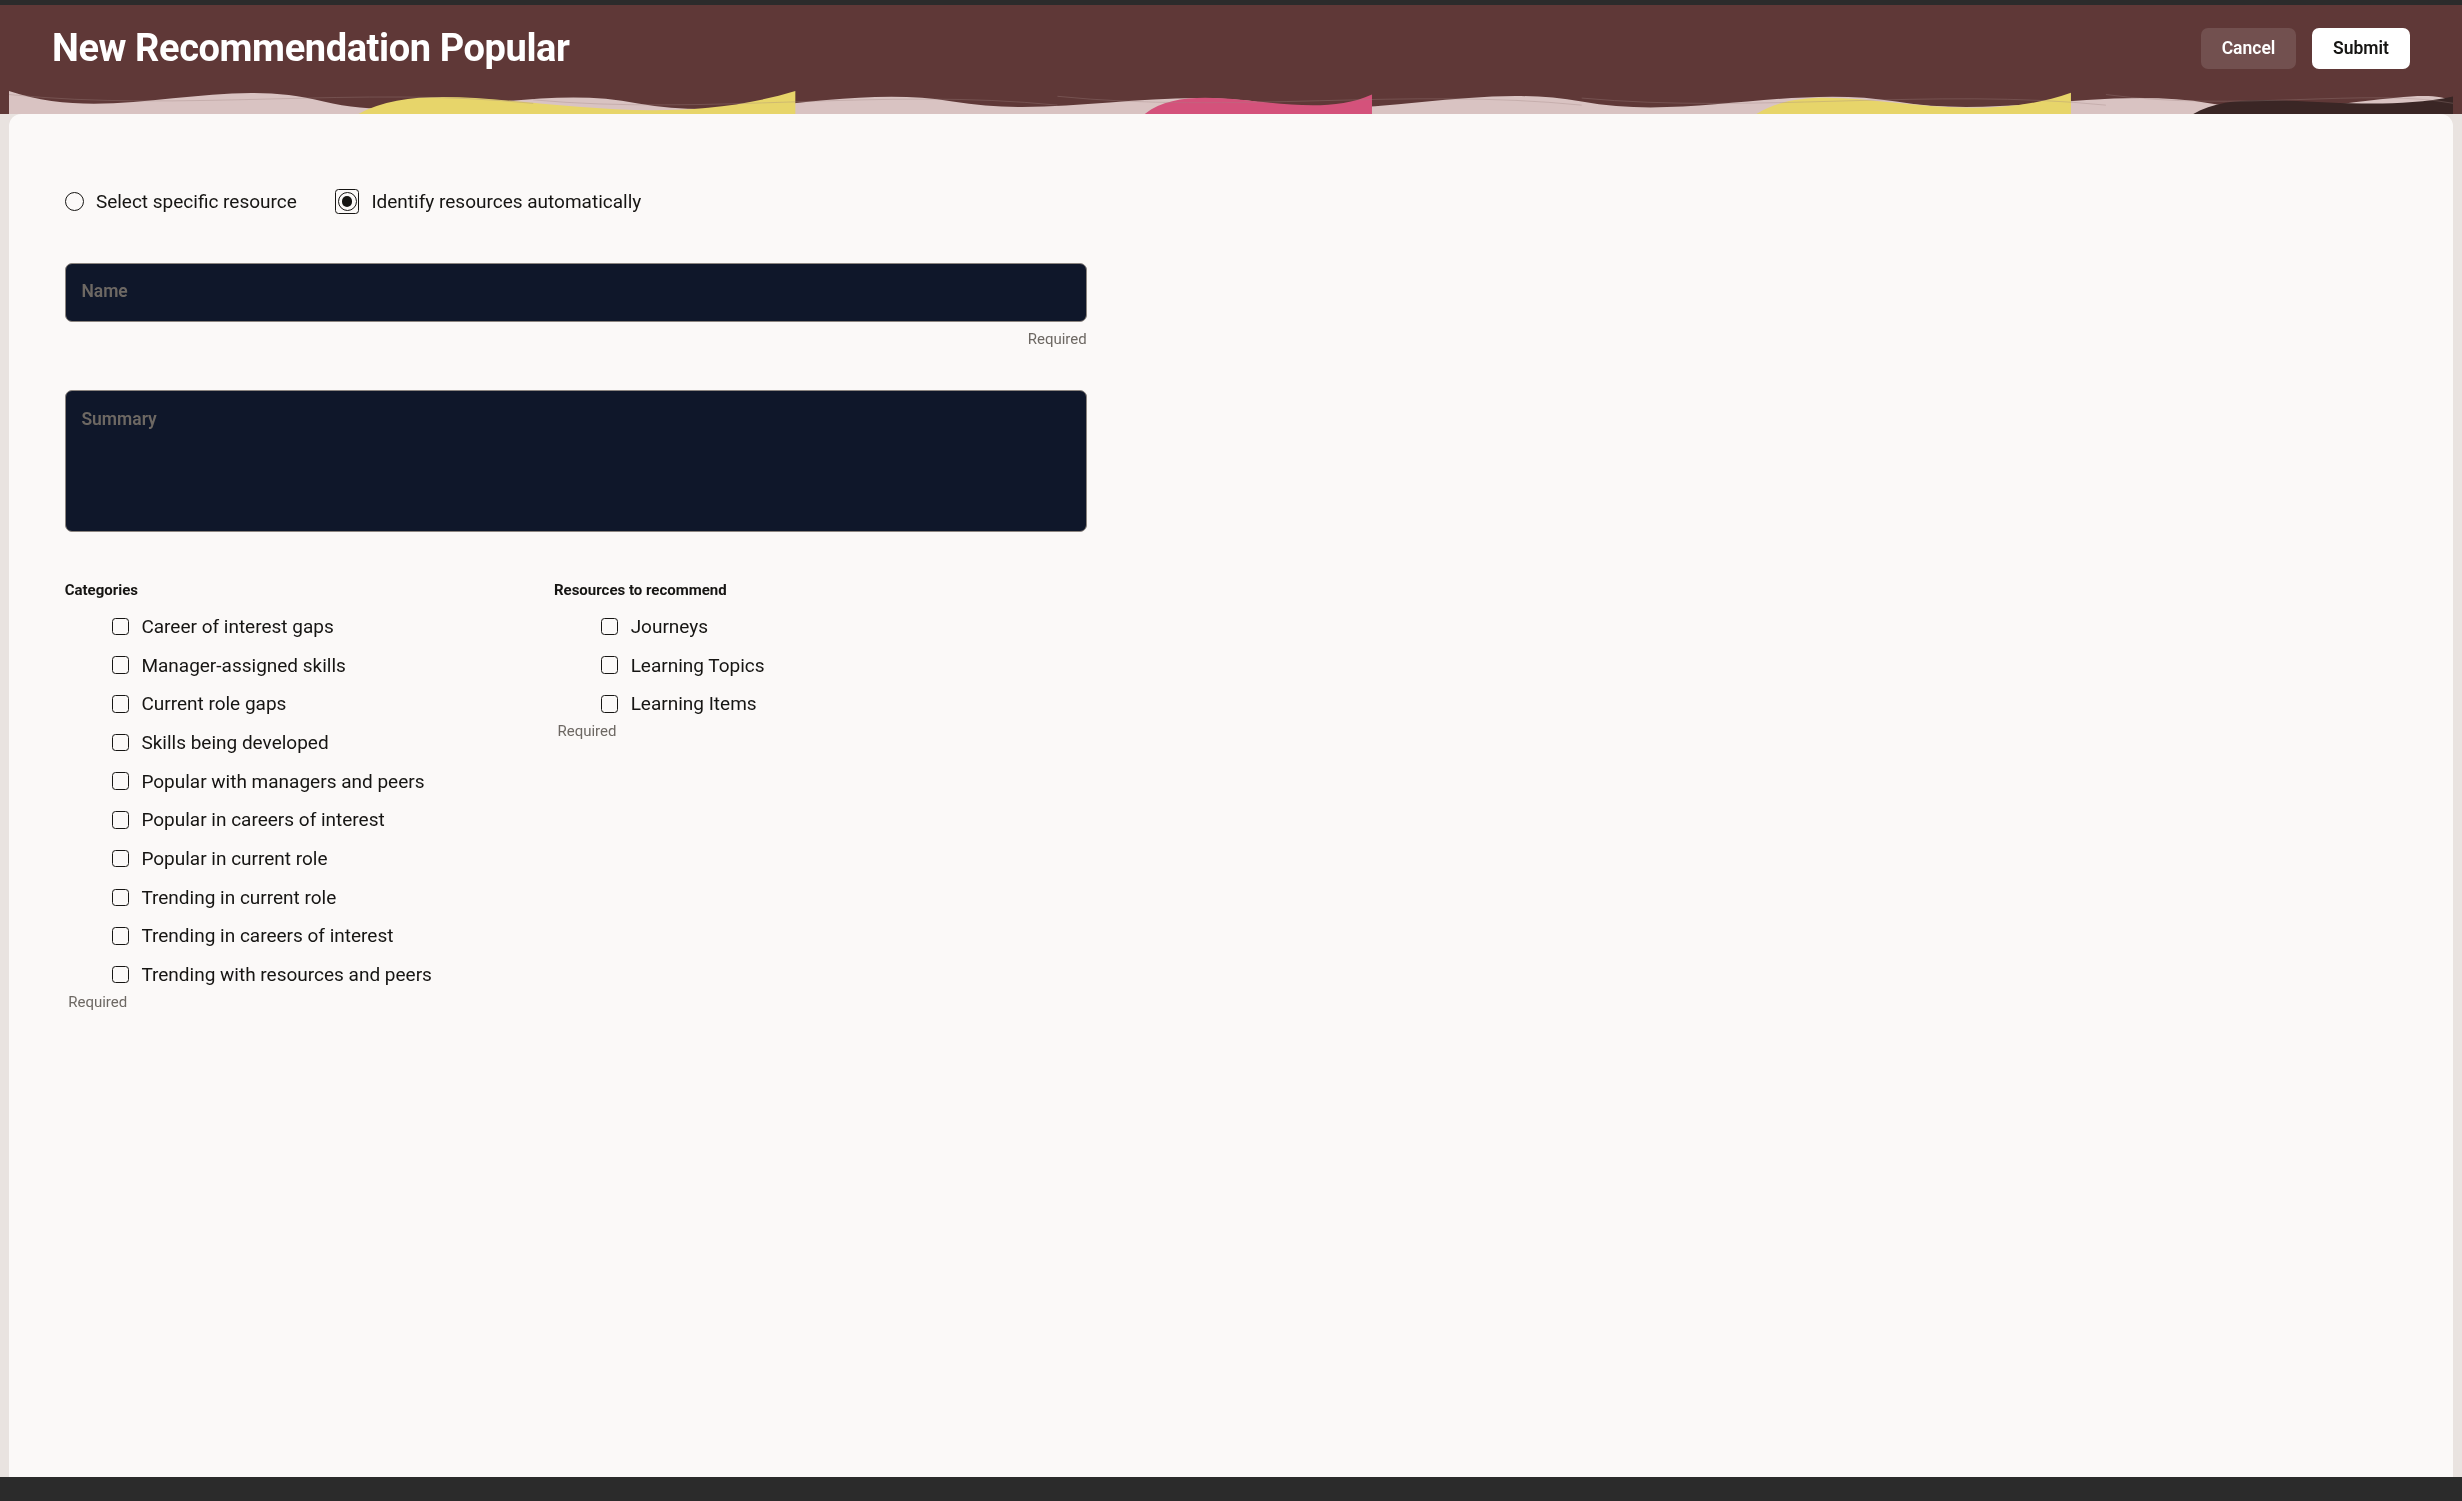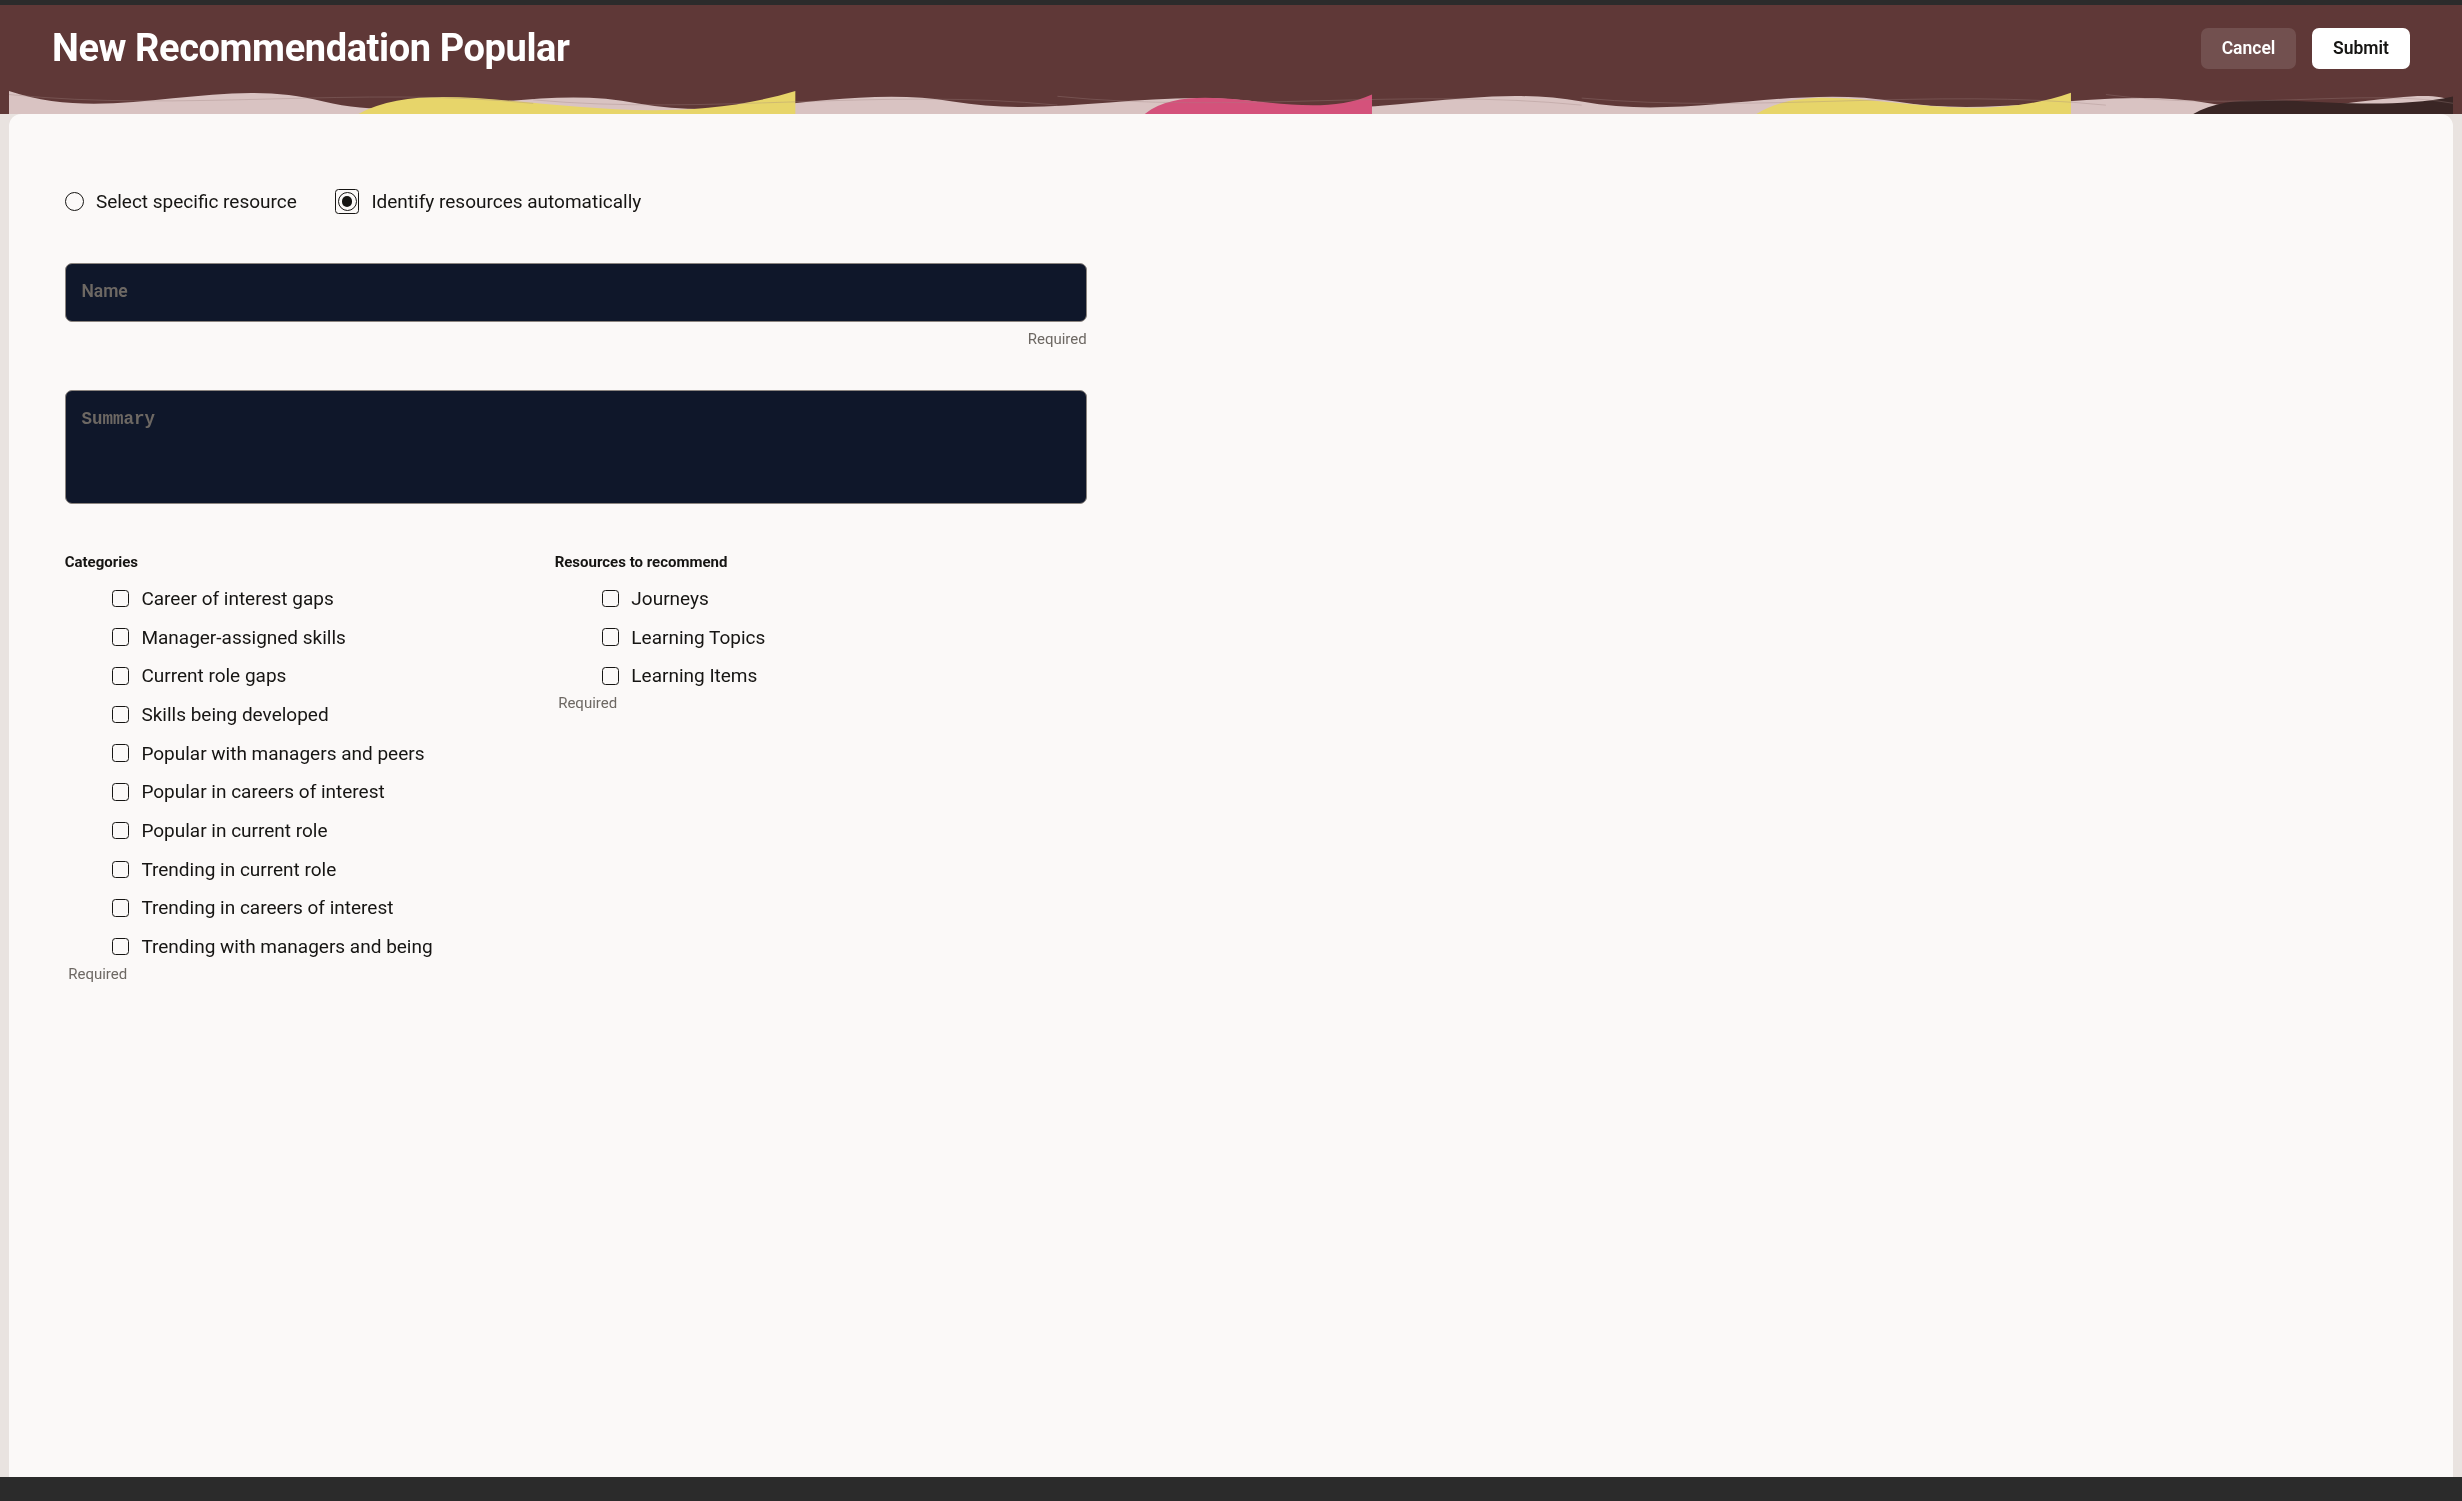--- a/index.html
+++ b/index.html
@@ -124,7 +124,7 @@
     border-radius: 7px;
   }
   .input-shell.single { height: 59px; }
-  .input-shell.multi { height: 114px; font-family: Liberation Mono, monospace; }
+  .input-shell.multi { height: 142px; }
   .float-label {
     position: absolute;
     top: 17.5px;

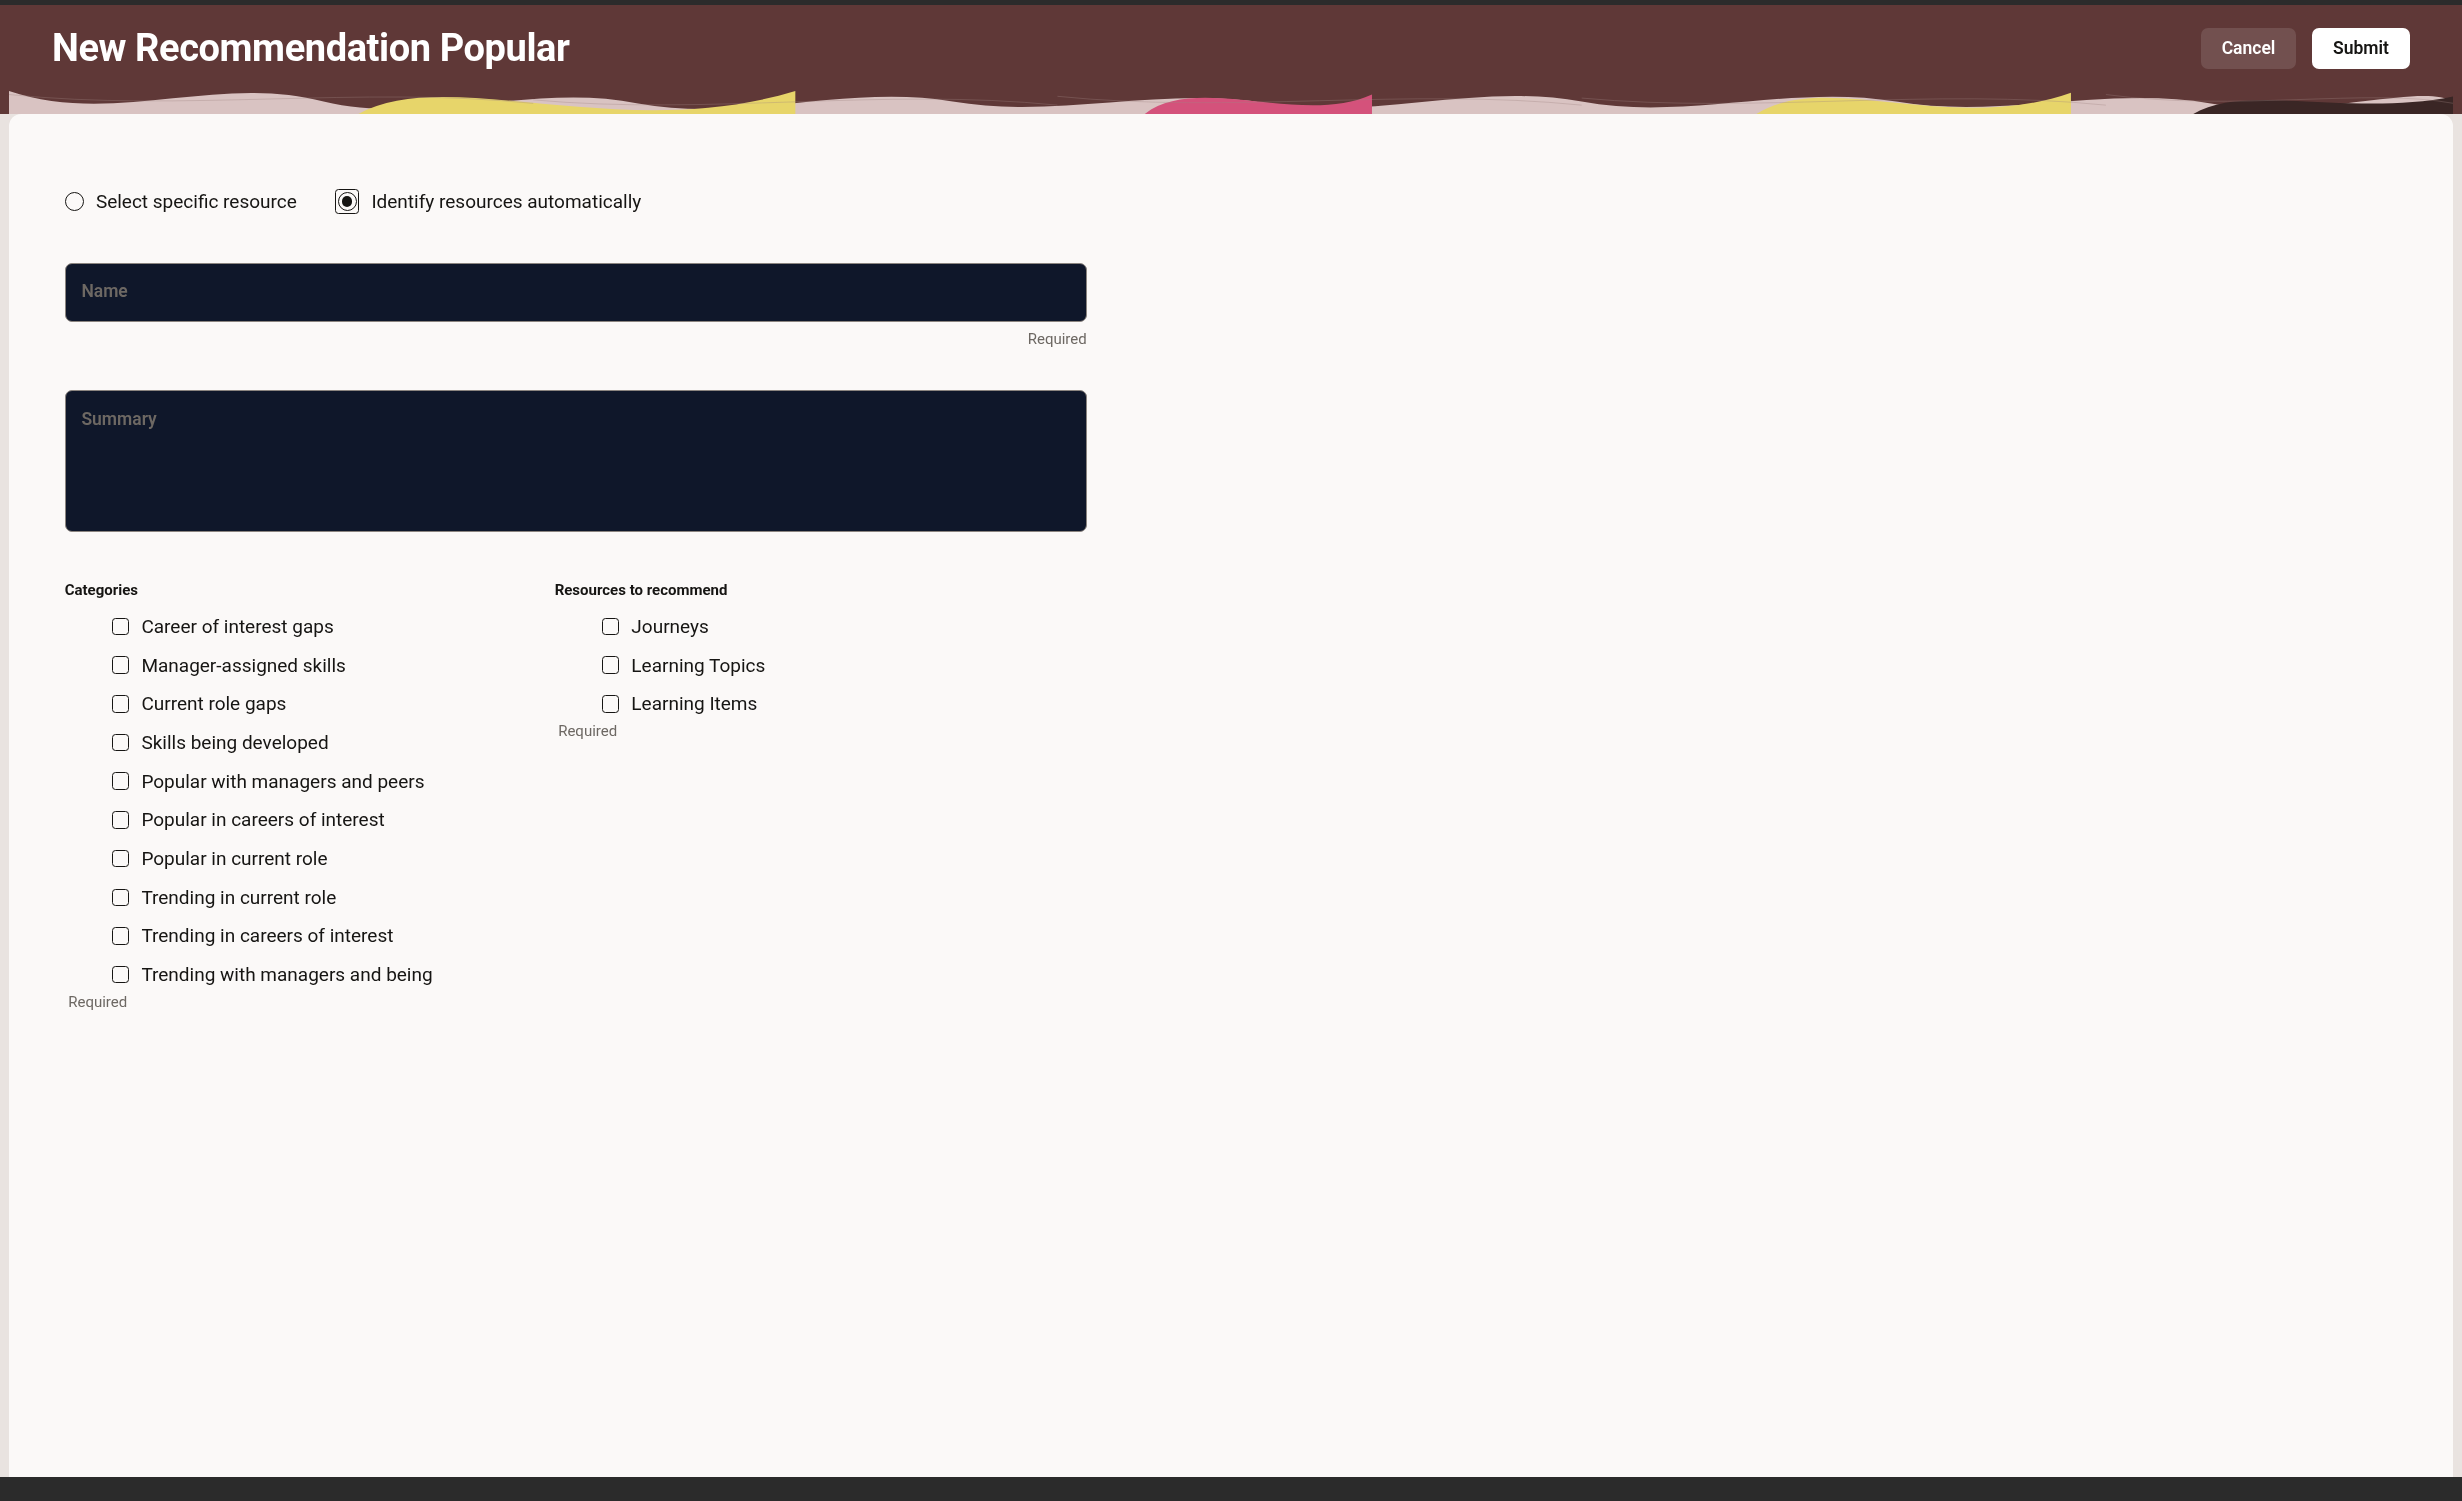--- a/index.html
+++ b/index.html
@@ -305,7 +305,7 @@
             </label>
             <label class="chk-item">
               <span class="chk-box"></span>
-              <span class="chk-label">Trending with managers and being</span>
+              <span class="chk-label">Trending with resources and peers</span>
             </label>
           </div>
         <div class="hint-left">Required</div>

